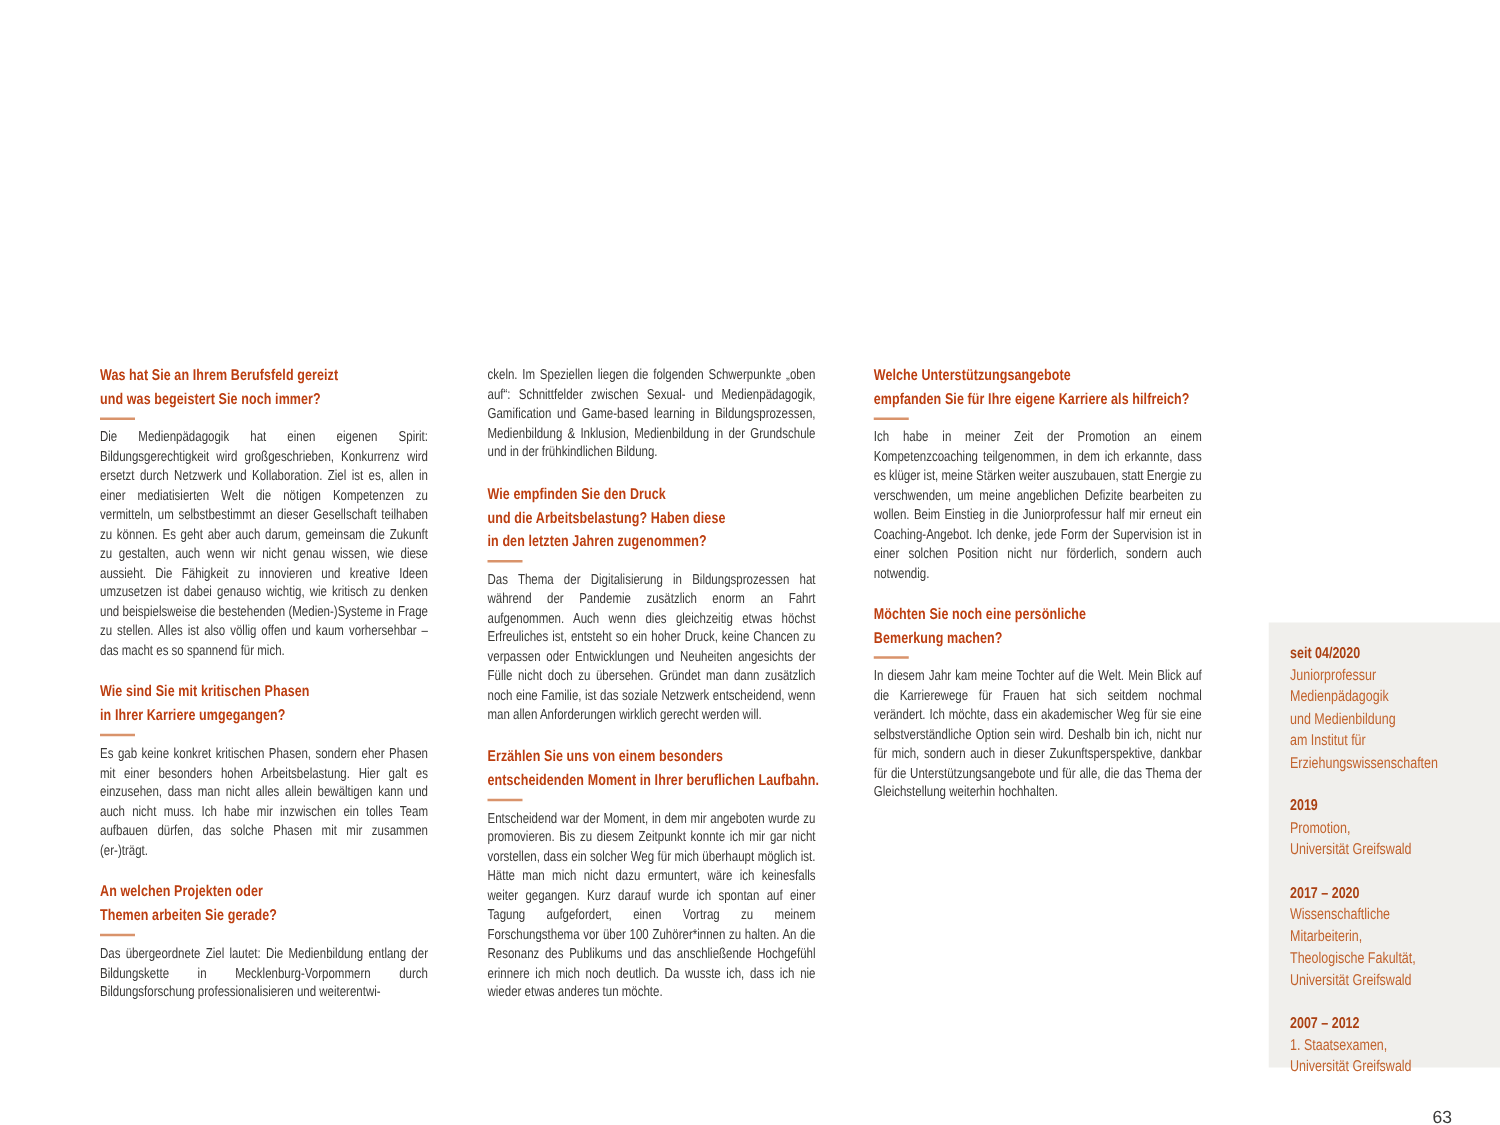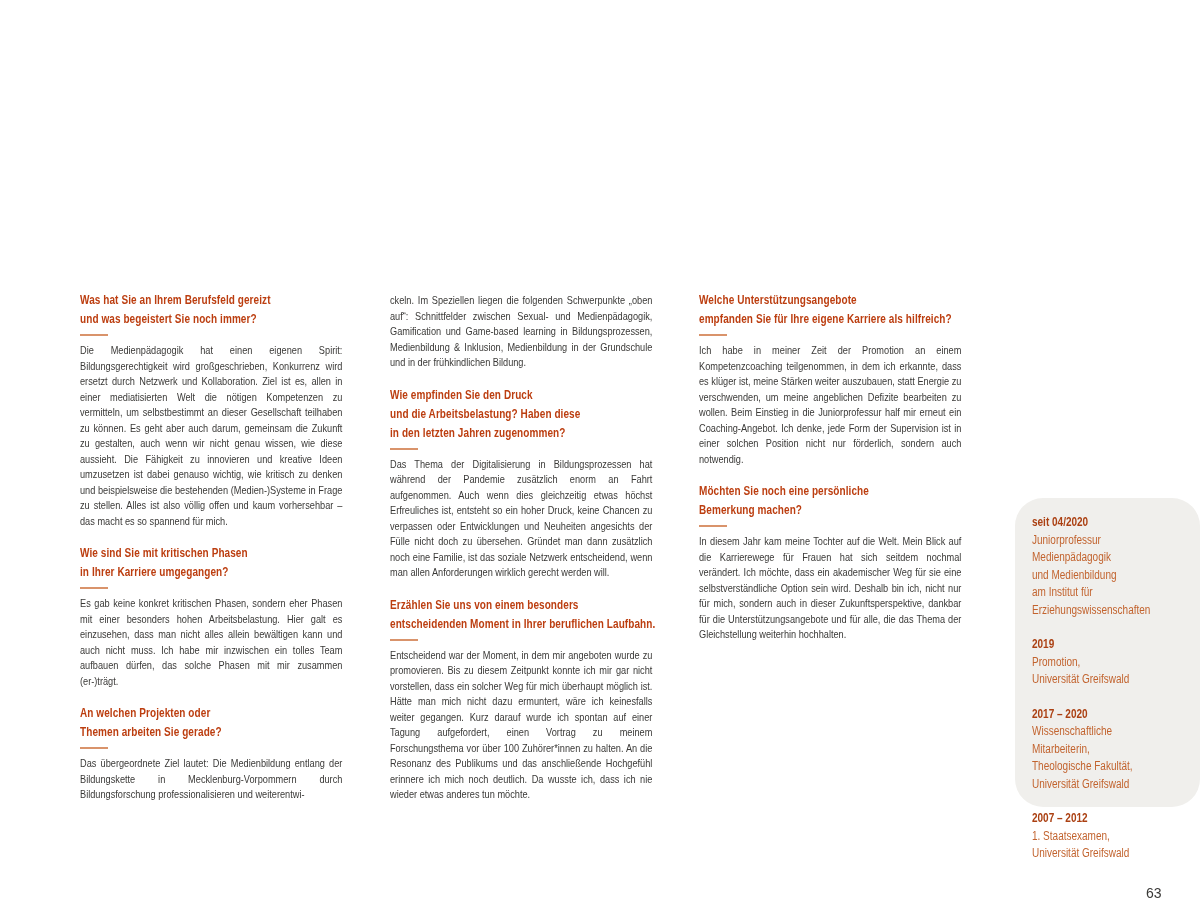--- a/index.html
+++ b/index.html
@@ -40,9 +40,8 @@
   .col > .para:first-child{margin-top:2px;}
   
   .sidebar{
-    position:absolute;left:1015px;top:474px;width:185px;height:309px;
+    position:absolute;left:1015px;top:474px;width:185px;height:356px;
     background:var(--c-sidebar-bg);
-    border-radius:28px;
   }
   .sidebar-inner{
     position:absolute;left:17px;top:16px;width:210px;

